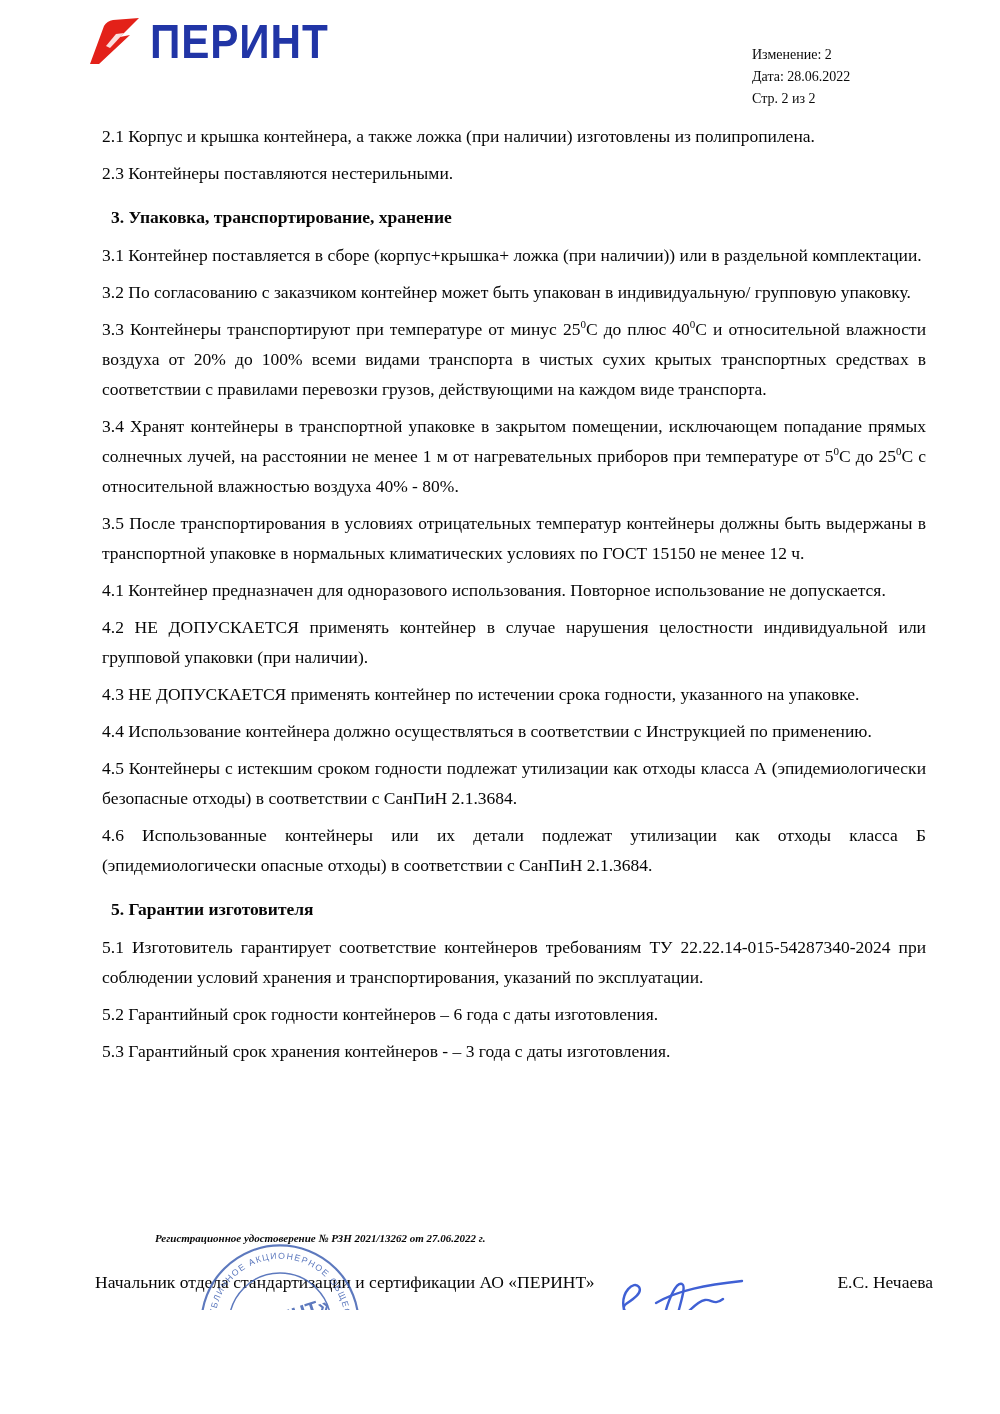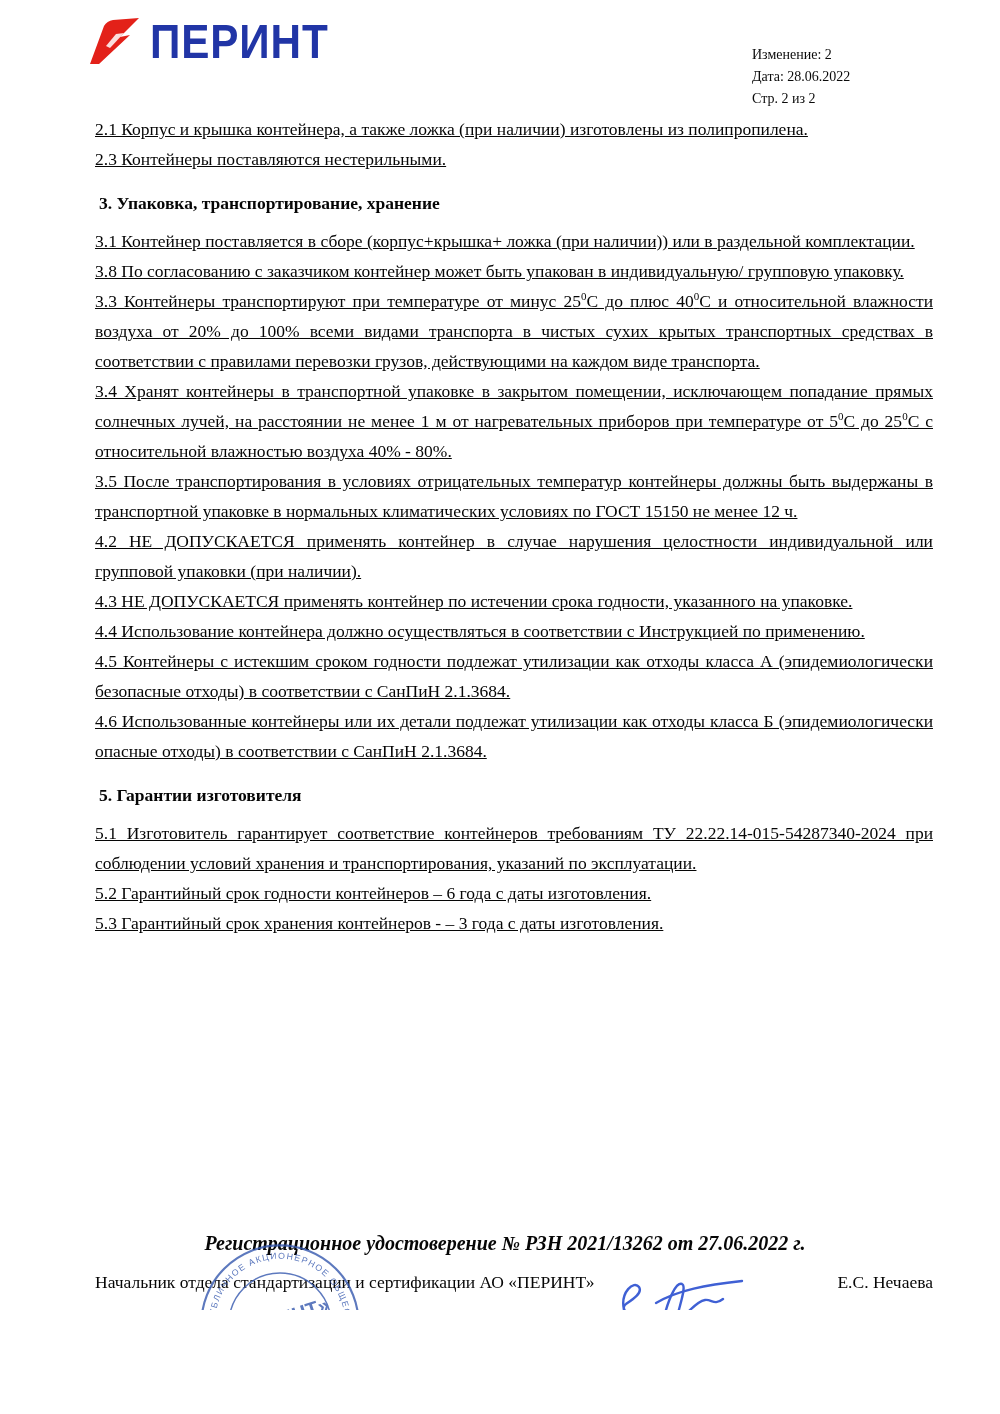--- a/index.html
+++ b/index.html
@@ -21,7 +21,7 @@
     position:absolute; left:95px; top:114px; width:838px;
     font-size:17.5px; line-height:30px; text-align:justify;
   }
-  .content p { margin:0;text-decoration:underline; }
+  .content p { margin:7px; }
   .sec-heading { font-size:17.5px; font-weight:700; margin:14px 4px 8px; text-align:left; }
   sup.deg { font-size:11px; line-height:0; vertical-align:super; }
   

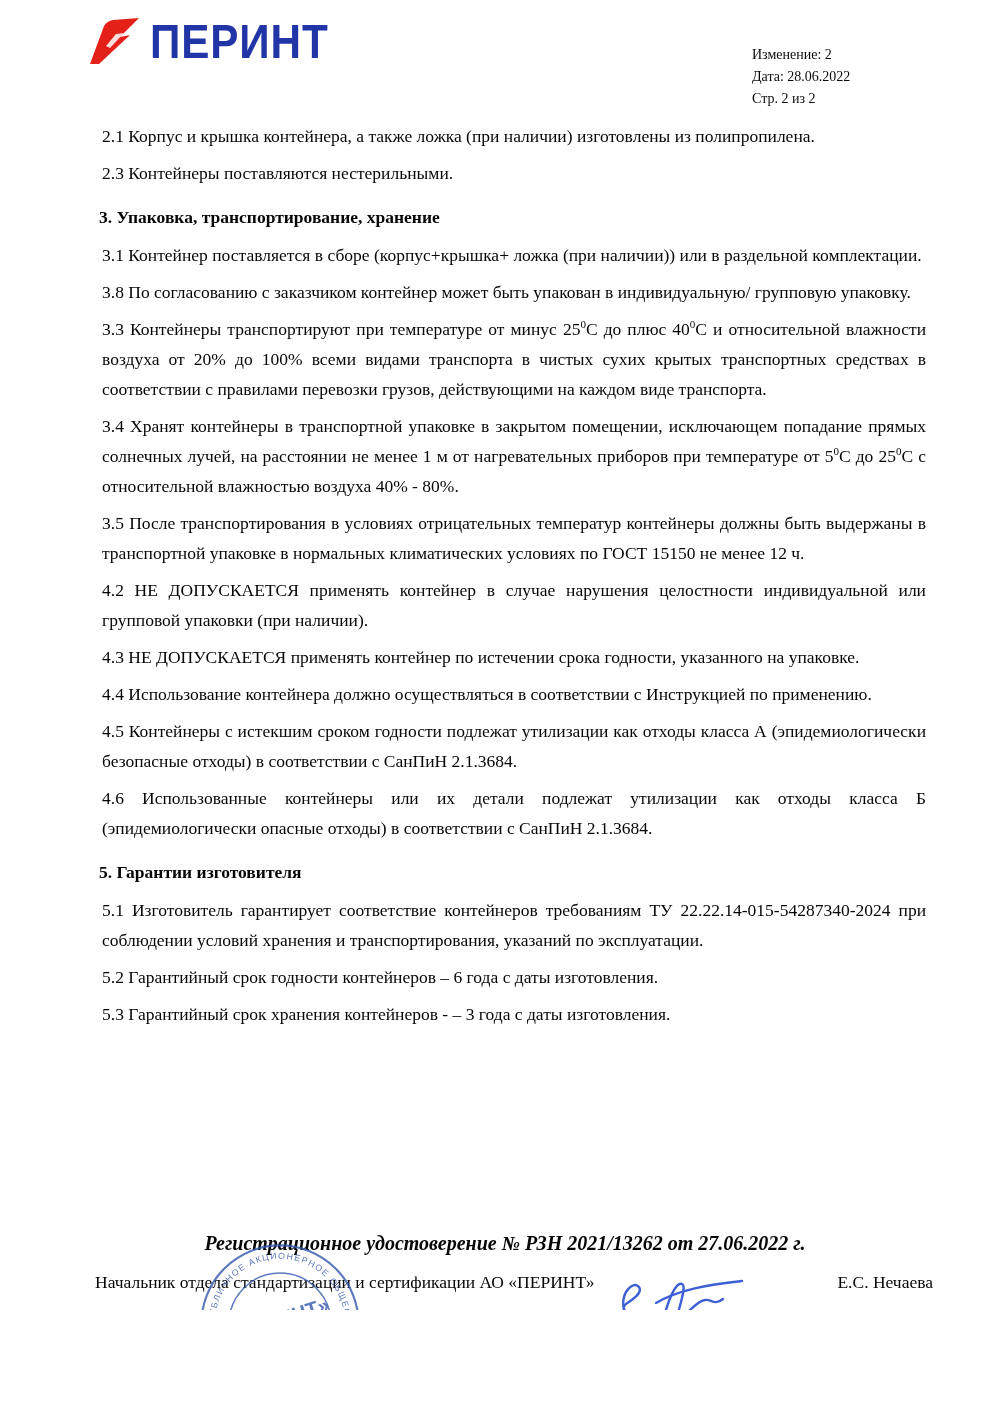--- a/index.html
+++ b/index.html
@@ -22,7 +22,7 @@
     font-size:17.5px; line-height:30px; text-align:justify;
   }
   .content p { margin:7px; }
-  .sec-heading { font-size:17.5px; font-weight:700; margin:14px 4px 8px; text-align:left; }
+  .sec-heading { font-size:17.5px; font-weight:700; margin:14px 16px 8px; text-align:left; }
   sup.deg { font-size:11px; line-height:0; vertical-align:super; }
   
   .reg-line {

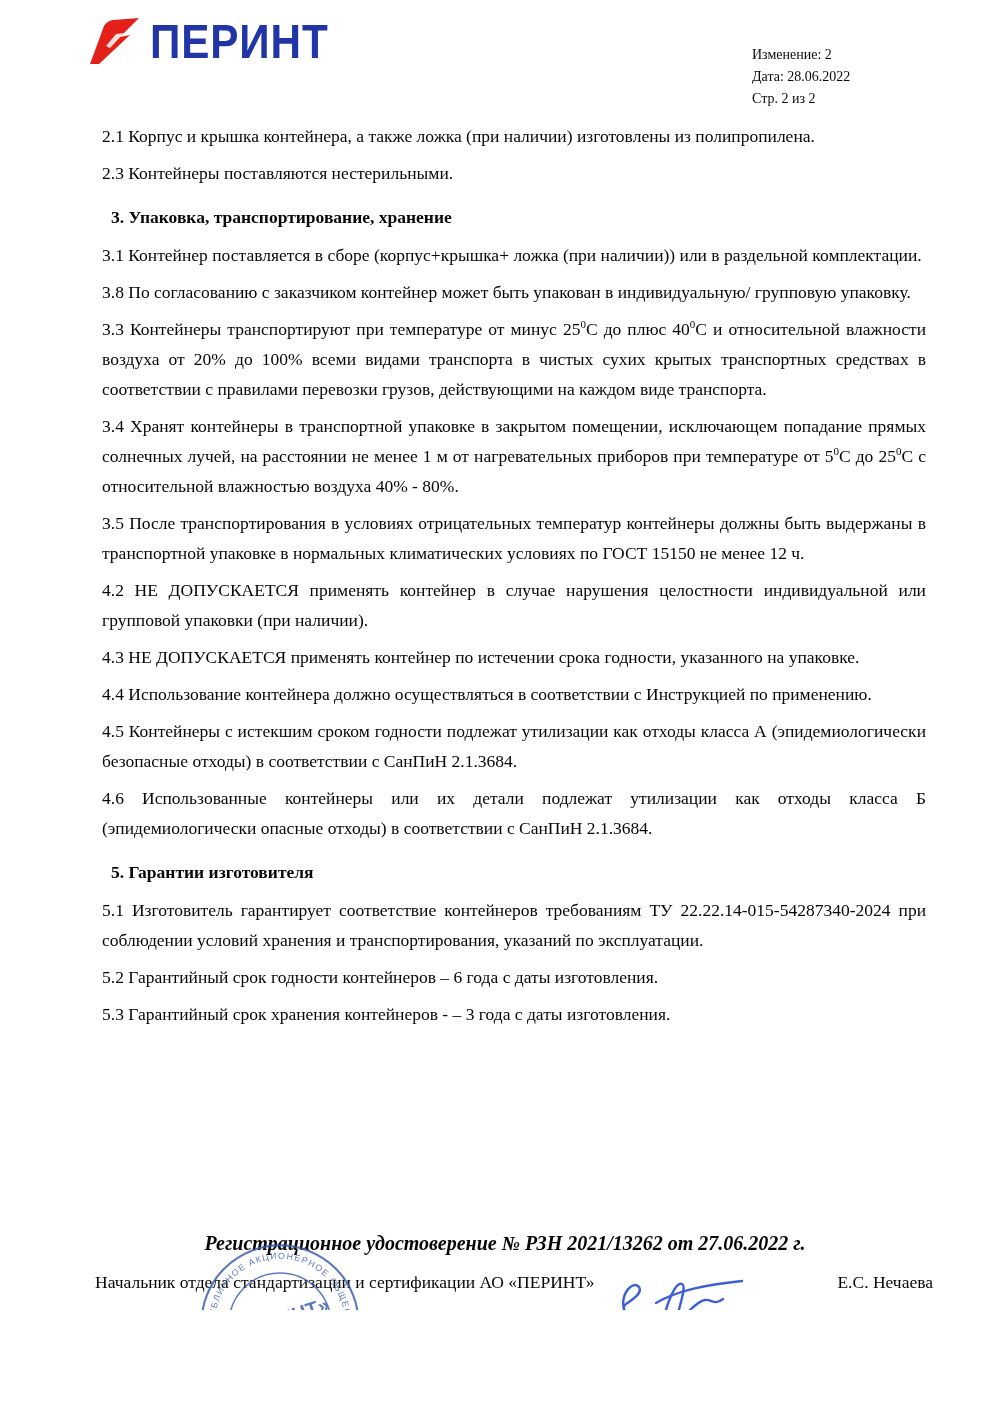--- a/index.html
+++ b/index.html
@@ -65,7 +65,7 @@
 
     <h2 class="sec-heading">3. Упаковка, транспортирование, хранение</h2>
     <p>3.1 Контейнер поставляется в сборе (корпус+крышка+ ложка (при наличии)) или в раздельной комплектации.</p>
-    <p>3.8 По согласованию с заказчиком контейнер может быть упакован в индивидуальную/ групповую упаковку.</p>
+    <p>3.2 По согласованию с заказчиком контейнер может быть упакован в индивидуальную/ групповую упаковку.</p>
     <p><span>3.3 Контейнеры транспортируют при температуре от минус 25</span><sup class="deg">0</sup><span>С до плюс 40</span><sup class="deg">0</sup><span>С и относительной влажности воздуха от 20% до 100% всеми  видами  транспорта в  чистых сухих крытых транспортных средствах  в  соответствии с правилами  перевозки  грузов, действующими на каждом  виде  транспорта.</span></p>
     <p><span>3.4 Хранят контейнеры в транспортной упаковке в закрытом помещении, исключающем попадание прямых солнечных лучей, на расстоянии не менее 1 м от нагревательных  приборов при температуре от 5</span><sup class="deg">0</sup><span>С до 25</span><sup class="deg">0</sup><span>С с  относительной  влажностью воздуха  40% - 80%.</span></p>
     <p>3.5 После транспортирования в условиях отрицательных температур контейнеры должны быть выдержаны в транспортной упаковке в нормальных климатических условиях по ГОСТ 15150 не менее 12 ч.</p>

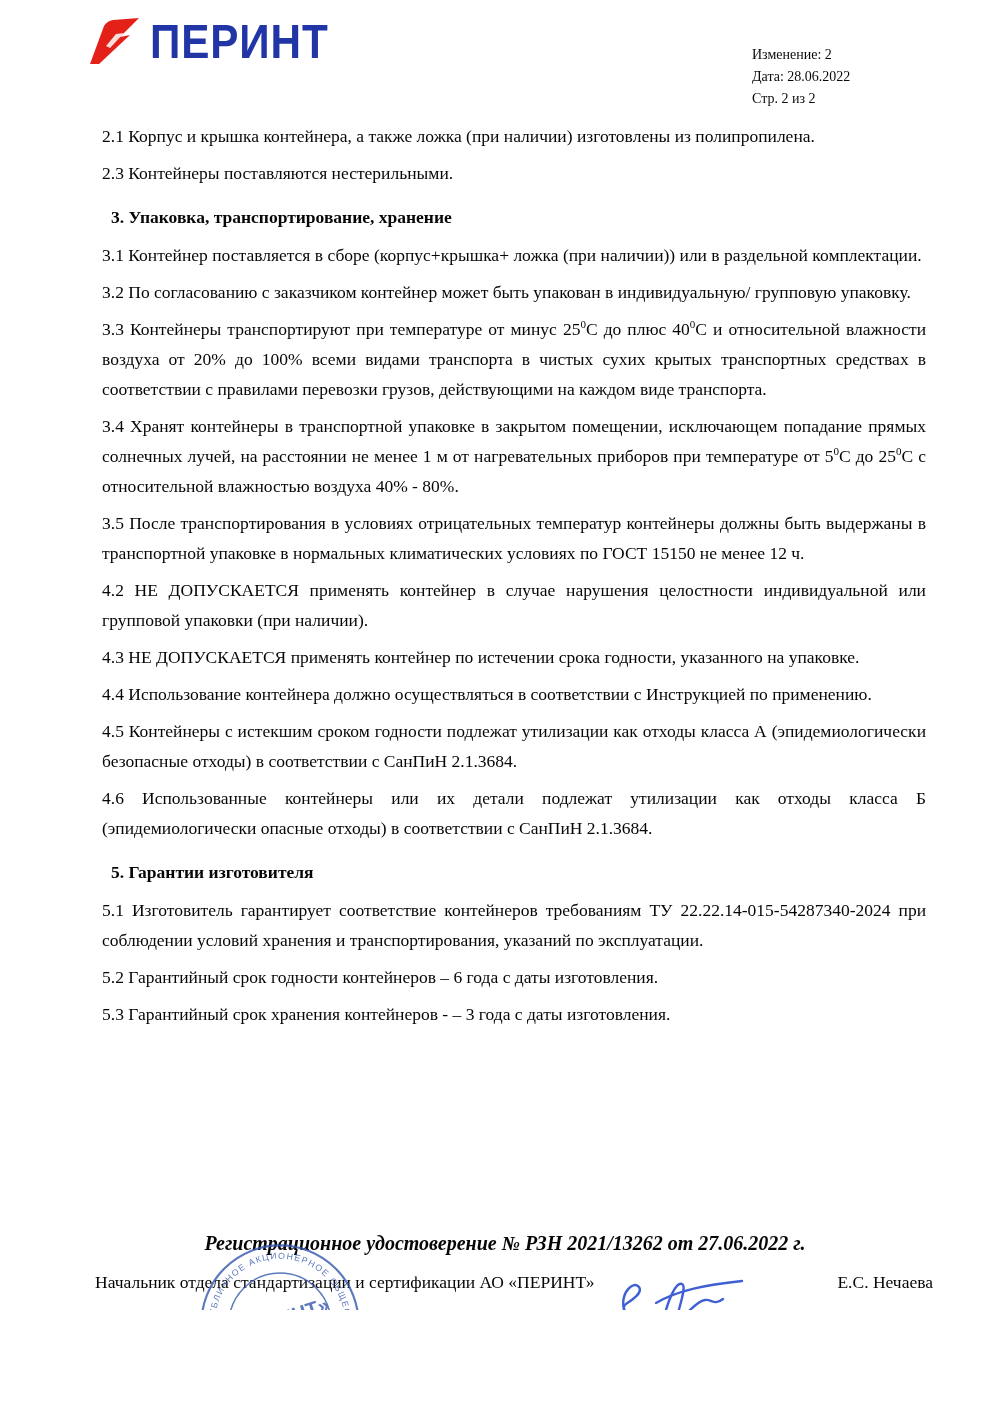--- a/index.html
+++ b/index.html
@@ -70,6 +70,7 @@
     <p><span>3.4 Хранят контейнеры в транспортной упаковке в закрытом помещении, исключающем попадание прямых солнечных лучей, на расстоянии не менее 1 м от нагревательных  приборов при температуре от 5</span><sup class="deg">0</sup><span>С до 25</span><sup class="deg">0</sup><span>С с  относительной  влажностью воздуха  40% - 80%.</span></p>
     <p>3.5 После транспортирования в условиях отрицательных температур контейнеры должны быть выдержаны в транспортной упаковке в нормальных климатических условиях по ГОСТ 15150 не менее 12 ч.</p>
 
+    <p>4.1 Контейнер предназначен для одноразового использования. Повторное использование не допускается.</p>
     <p>4.2 НЕ ДОПУСКАЕТСЯ применять контейнер в случае нарушения целостности индивидуальной или групповой упаковки  (при наличии).</p>
     <p>4.3 НЕ ДОПУСКАЕТСЯ применять контейнер по истечении срока годности, указанного на упаковке.</p>
     <p>4.4 Использование контейнера должно осуществляться в соответствии с Инструкцией по применению.</p>

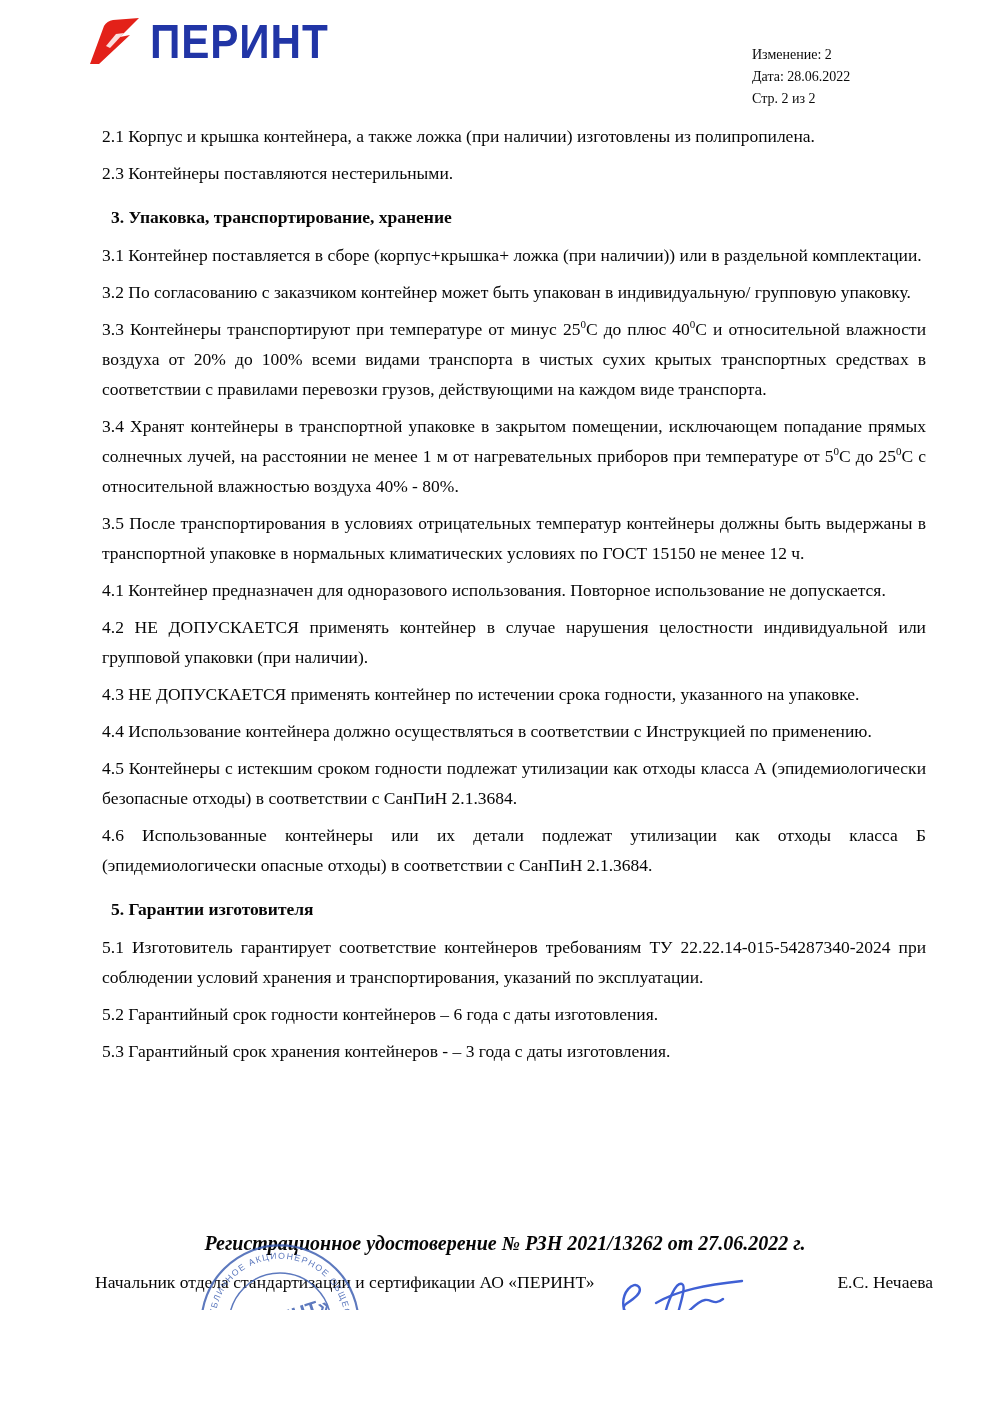--- a/index.html
+++ b/index.html
@@ -27,7 +27,7 @@
   
   .reg-line {
     position:absolute; left:155px; top:1232px; width:700px;
-    font-size:20px; font-weight:700; font-style:italic;text-align:center;
+    font-size:11px; font-weight:700; font-style:italic;
   }
   .sign-row {
     position:absolute; left:95px; top:1272px; width:838px; height:60px;

